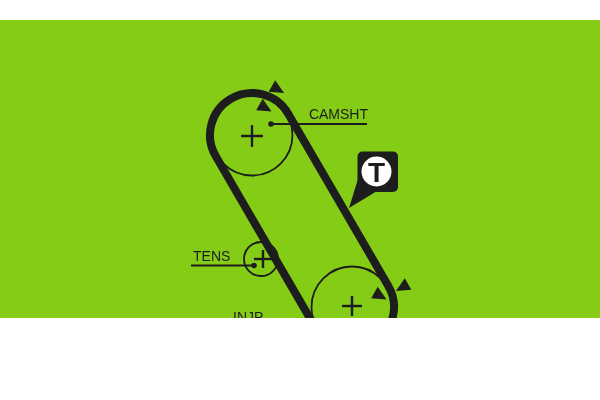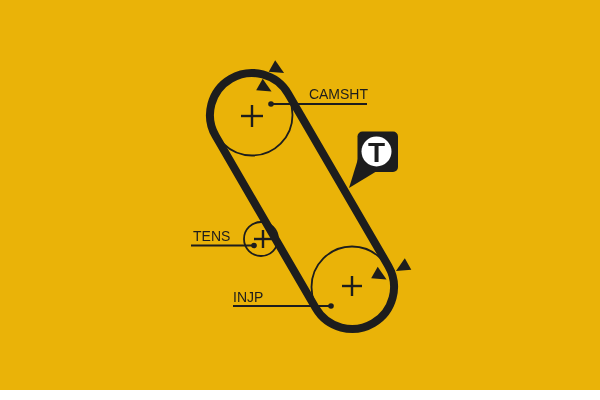--- a/index.html
+++ b/index.html
@@ -10,9 +10,10 @@
   .stage {
     position: relative;
     width: 600px;
-    height: 390px;
-    background: #eab308;
+    height: 298px;
+    background: #84cc16;
     overflow: hidden;
+    margin-top: 20px;
   }
   .stage svg { display: block; }
 

